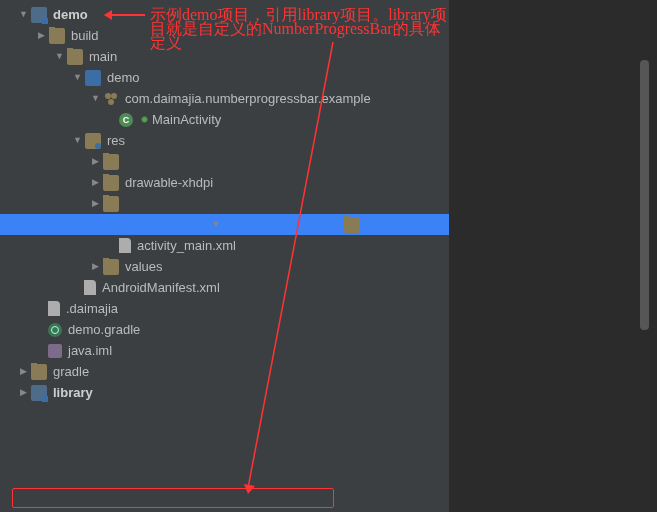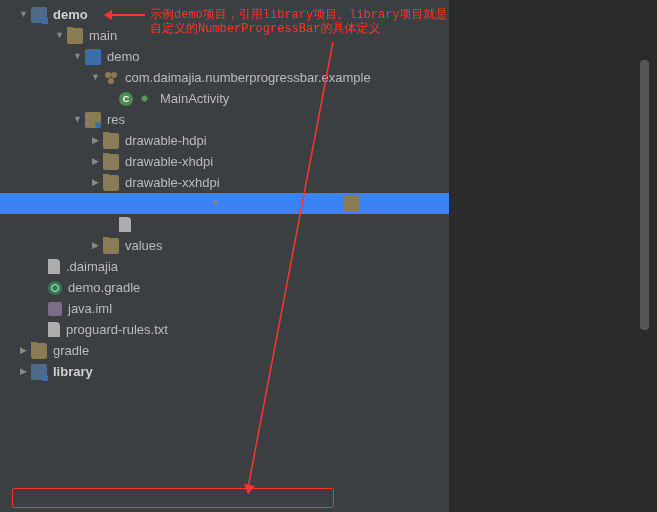--- a/index.html
+++ b/index.html
@@ -95,8 +95,8 @@
     .annotation {
       position: absolute;
       color: #ff3333;
-      font-size: 12px;
-      font-family: Liberation Mono, monospace;
+      font-size: 16px;
+      font-family: Liberation Serif, serif;
       line-height: 14px;
       pointer-events:none;
     }

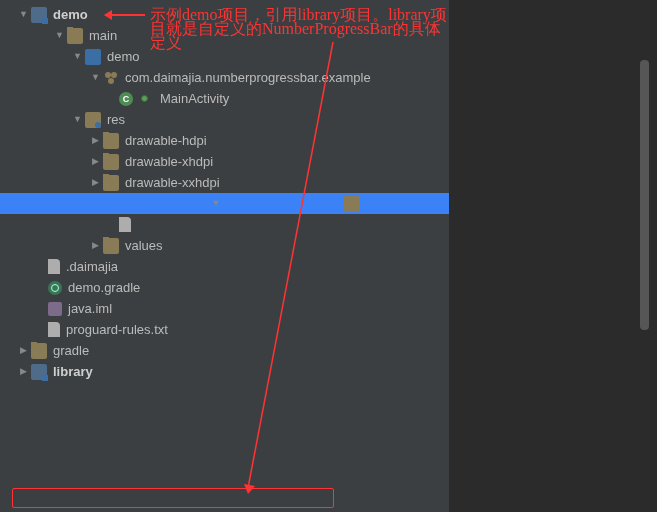--- a/index.html
+++ b/index.html
@@ -130,6 +130,12 @@
       <span class="label bold">demo</span>
     </div>
 
+    <div class="row">
+      <span class="sp" style="width:36px"></span>
+      <span class="arrow closed"></span>
+      <span class="icon i-folder"></span>
+      <span class="label">build</span>
+    </div>
 
 
     <div class="row">

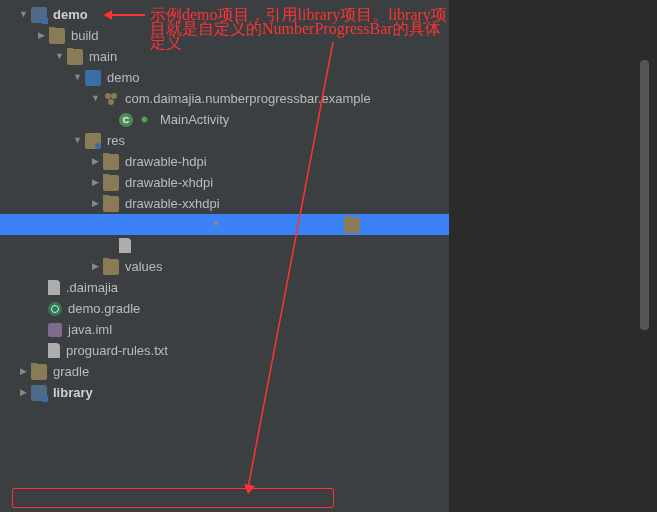--- a/index.html
+++ b/index.html
@@ -169,7 +169,7 @@
       <span class="sp" style="width:119px"></span>
       <span class="icon i-class"></span>
       <span class="run-badge"></span>
-      <span class="label" style="margin-left:12px">MainActivity</span>
+      <span class="label" style="margin-left:4px">MainActivity</span>
     </div>
 
     <div class="row">

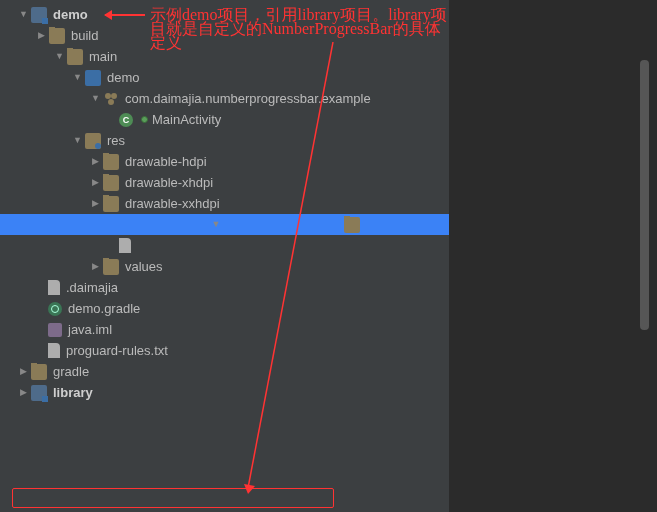--- a/index.html
+++ b/index.html
@@ -183,7 +183,6 @@
       <span class="sp" style="width:90px"></span>
       <span class="arrow closed"></span>
       <span class="icon i-folder"></span>
-      <span class="label">drawable-hdpi</span>
     </div>
 
 

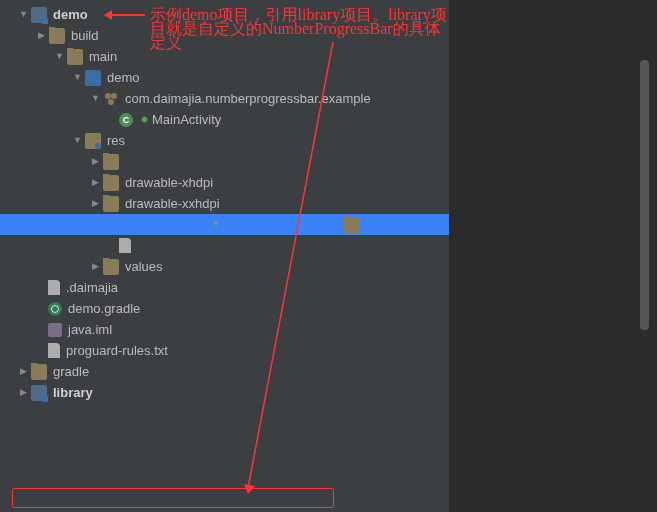--- a/index.html
+++ b/index.html
@@ -197,7 +197,6 @@
       <span class="sp" style="width:90px"></span>
       <span class="arrow closed"></span>
       <span class="icon i-folder"></span>
-      <span class="label">drawable-xxhdpi</span>
     </div>
 
     <div class="row selected">

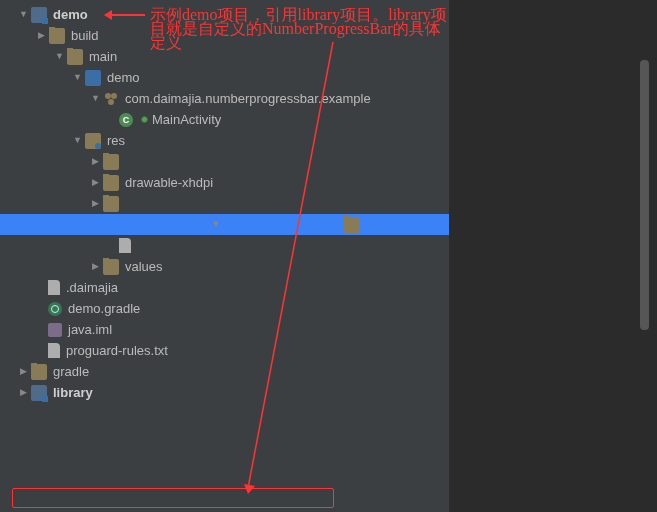--- a/index.html
+++ b/index.html
@@ -209,6 +209,7 @@
     <div class="row">
       <span class="sp" style="width:119px"></span>
       <span class="icon i-file"></span>
+      <span class="label">activity_main.xml</span>
     </div>
 
     <div class="row">

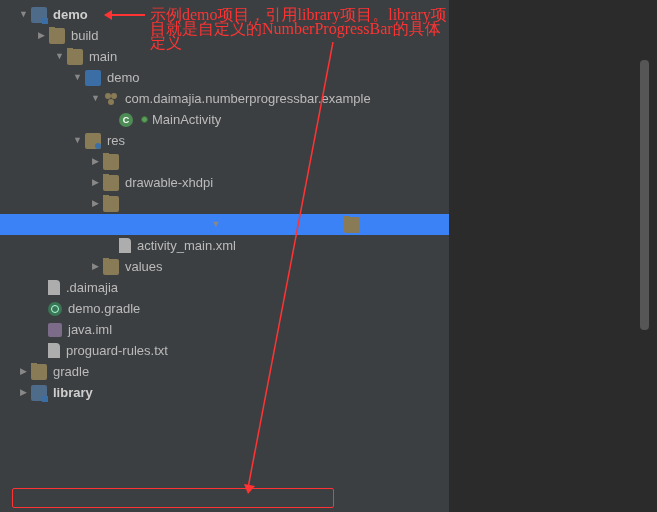--- a/index.html
+++ b/index.html
@@ -219,6 +219,11 @@
       <span class="label">values</span>
     </div>
 
+    <div class="row">
+      <span class="sp" style="width:84px"></span>
+      <span class="icon i-file"></span>
+      <span class="label">AndroidManifest.xml</span>
+    </div>
 
     <div class="row">
       <span class="sp" style="width:48px"></span>

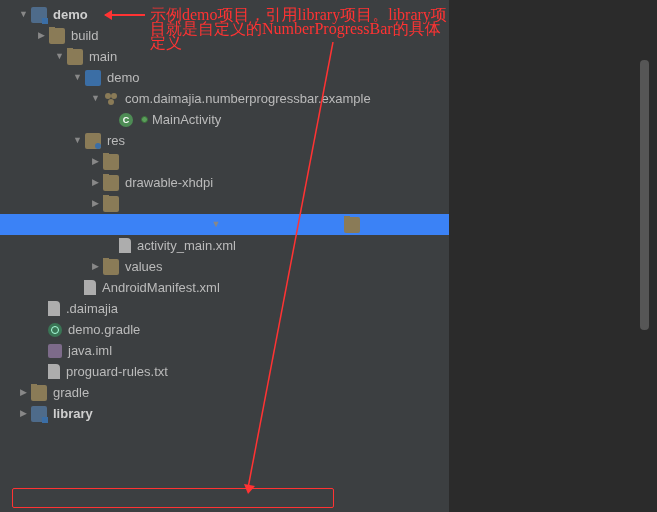--- a/index.html
+++ b/index.html
@@ -243,11 +243,6 @@
       <span class="label">java.iml</span>
     </div>
 
-    <div class="row">
-      <span class="sp" style="width:48px"></span>
-      <span class="icon i-file"></span>
-      <span class="label">proguard-rules.txt</span>
-    </div>
 
     <div class="row">
       <span class="sp" style="width:18px"></span>

